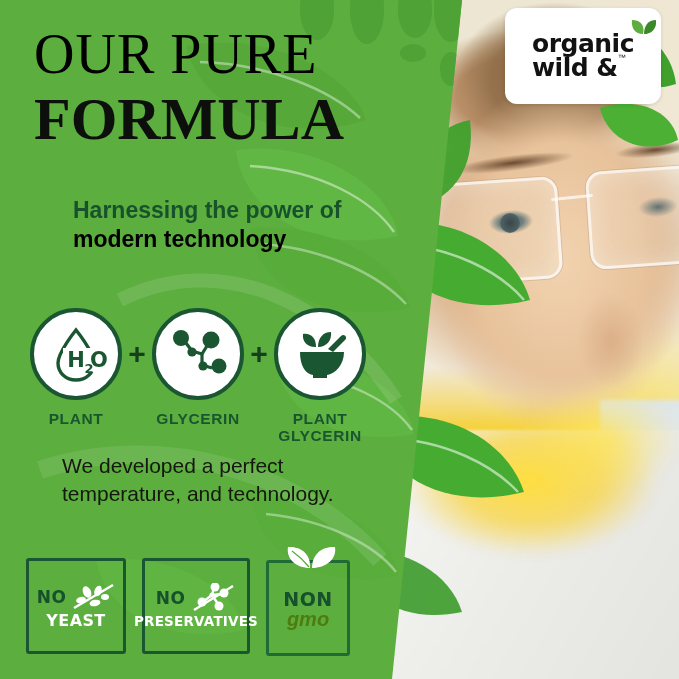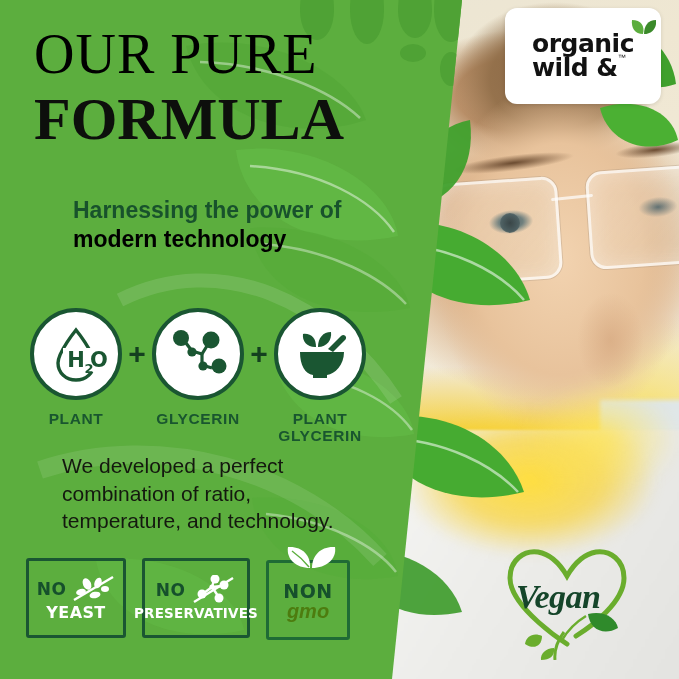--- a/index.html
+++ b/index.html
@@ -354,7 +354,6 @@
 
   <div class="para">
     <p>We developed a perfect</p>
-    <p>combination of ratio,</p>
     <p>temperature, and technology.</p>
   </div>
 

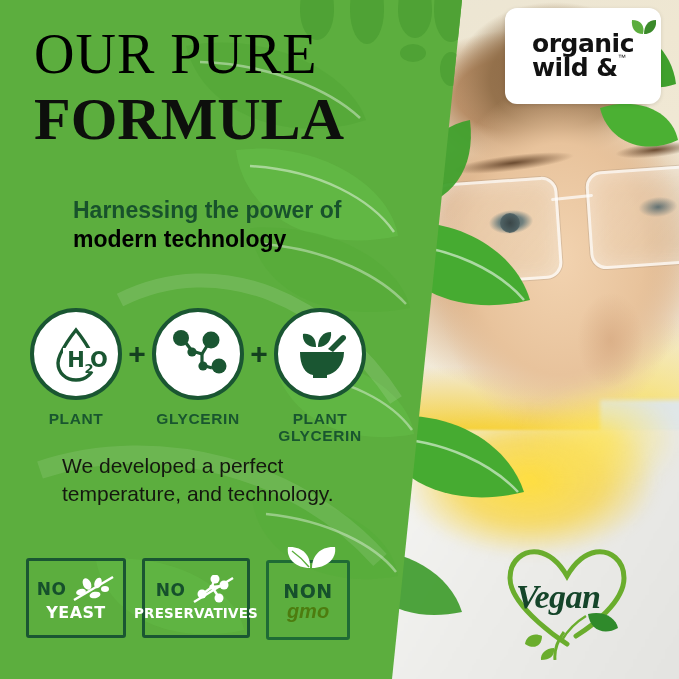--- a/index.html
+++ b/index.html
@@ -162,7 +162,7 @@
   .badges{position:absolute;left:26px;top:558px;display:flex;align-items:flex-start;}
   .badge{position:relative;margin-right:16px;}
   .bx{
-    position:relative;width:100px;height:80px;box-sizing:border-box;
+    position:relative;width:100px;height:96px;box-sizing:border-box;
     border:3px solid #1a5632;border-radius:3px;
   }
   .bx.wide{width:108px;}

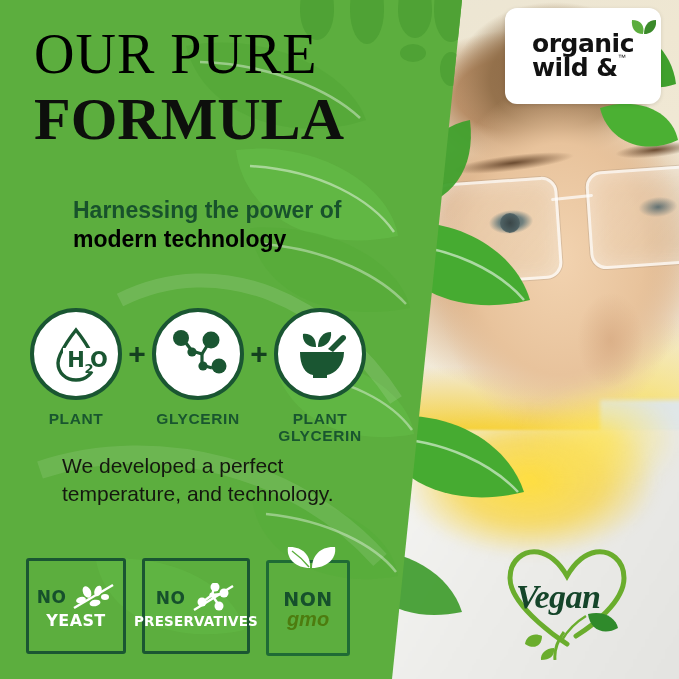--- a/index.html
+++ b/index.html
@@ -433,18 +433,6 @@
     </div>
   </div>
 
-  <div class="vegan">
-    <svg width="150" height="120" viewBox="0 0 150 120">
-      <path d="M75 104 C75 104 18 68 18 38 C18 20 32 10 46 12 C58 14 68 24 75 36
-               C82 24 92 14 104 12 C118 10 132 20 132 38 C132 62 100 86 84 96" fill="none" stroke="#6aad2d" stroke-width="5" stroke-linecap="round"></path>
-      <path d="M96 74 C112 70 124 78 126 88 C112 96 98 90 96 74 Z" fill="#2f8a2b"></path>
-      <path d="M94 76 C84 82 76 90 70 100" stroke="#6aad2d" stroke-width="2.5" fill="none"></path>
-      <path d="M50 96 C42 92 34 96 33 104 C42 110 50 106 50 96 Z" fill="#6aad2d"></path>
-      <path d="M62 108 C54 108 48 114 49 120 C58 120 63 116 62 108 Z" fill="#6aad2d"></path>
-      <path d="M72 92 C66 100 62 110 63 120" stroke="#6aad2d" stroke-width="3" fill="none"></path>
-    </svg>
-    <div class="vegan-txt">Vegan</div>
-  </div>
 
 </div>
 

